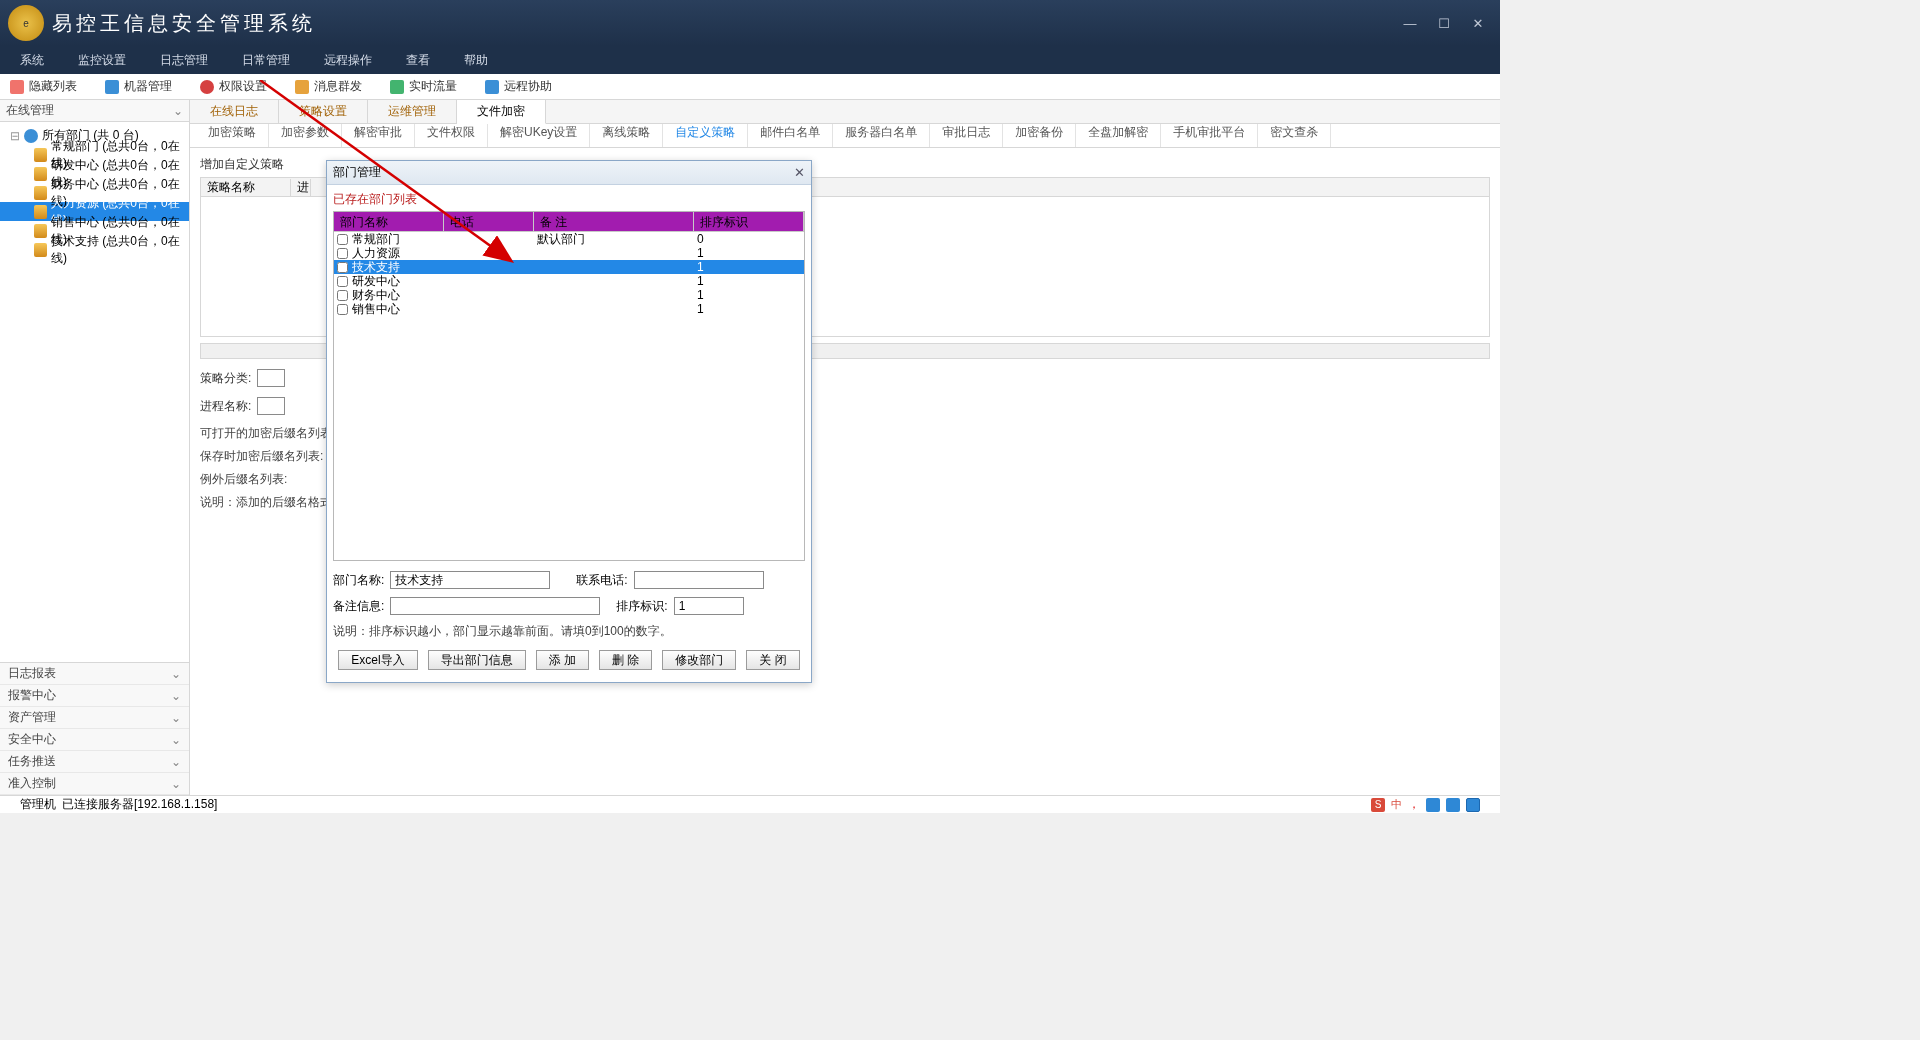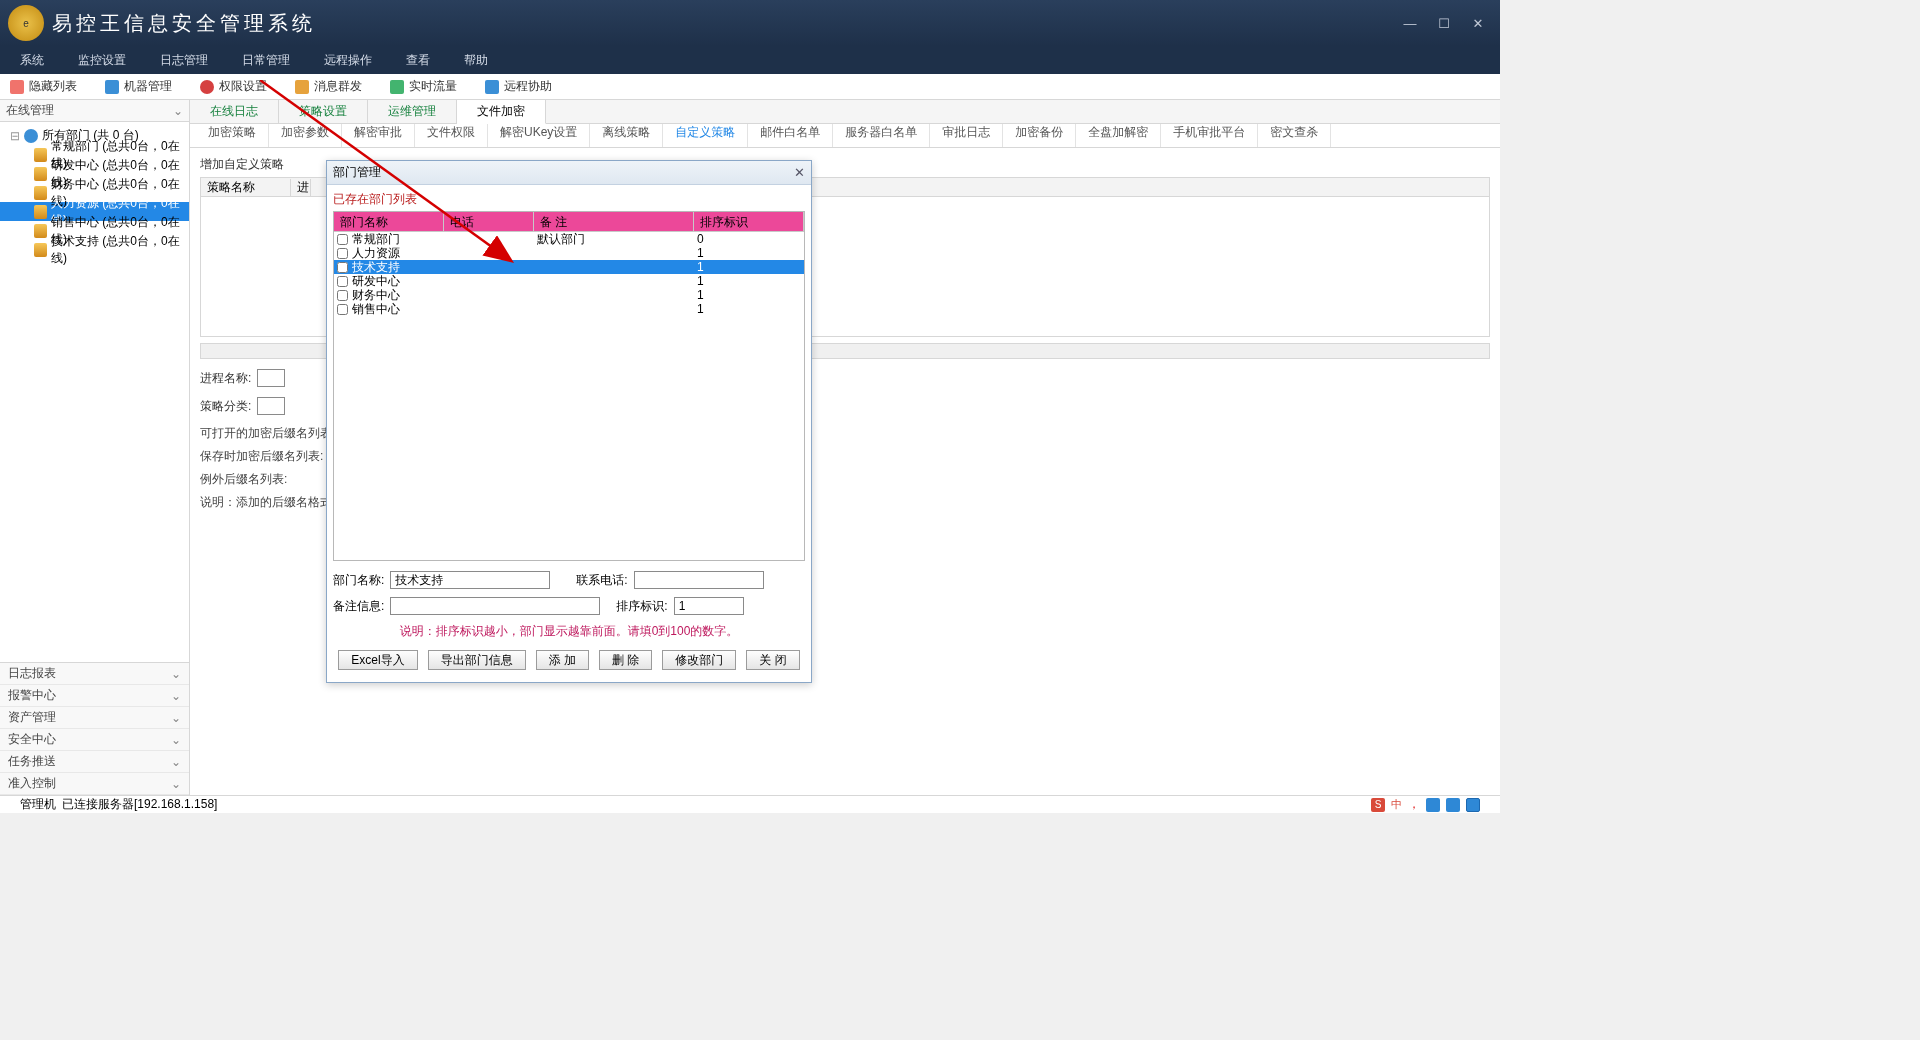--- a/index.html
+++ b/index.html
@@ -39,7 +39,7 @@
 
 .right-panel { flex: 1; display: flex; flex-direction: column; background: #fff; }
 .tab-row1 { height: 24px; display: flex; border-bottom: 1px solid #d7d7d7; background: #f5f5f5; }
-.tab-row1 .tab { padding: 0 20px; display: flex; align-items: center; border-right: 1px solid #d7d7d7; cursor: pointer; color: #15803d; }
+.tab-row1 .tab { padding: 0 20px; display: flex; align-items: center; border-right: 1px solid #d7d7d7; cursor: pointer; color: #a16207; }
 .tab-row1 .tab.active { background: #fff; color: #000; border-bottom: 1px solid #fff; margin-bottom: -1px; }
 .tab-row2 { height: 24px; display: flex; border-bottom: 1px solid #d7d7d7; padding: 0 6px; gap: 0; }
 .tab-row2 .subtab { padding: 0 12px; cursor: pointer; color: #555; border-right: 1px solid #e3e3e3; }

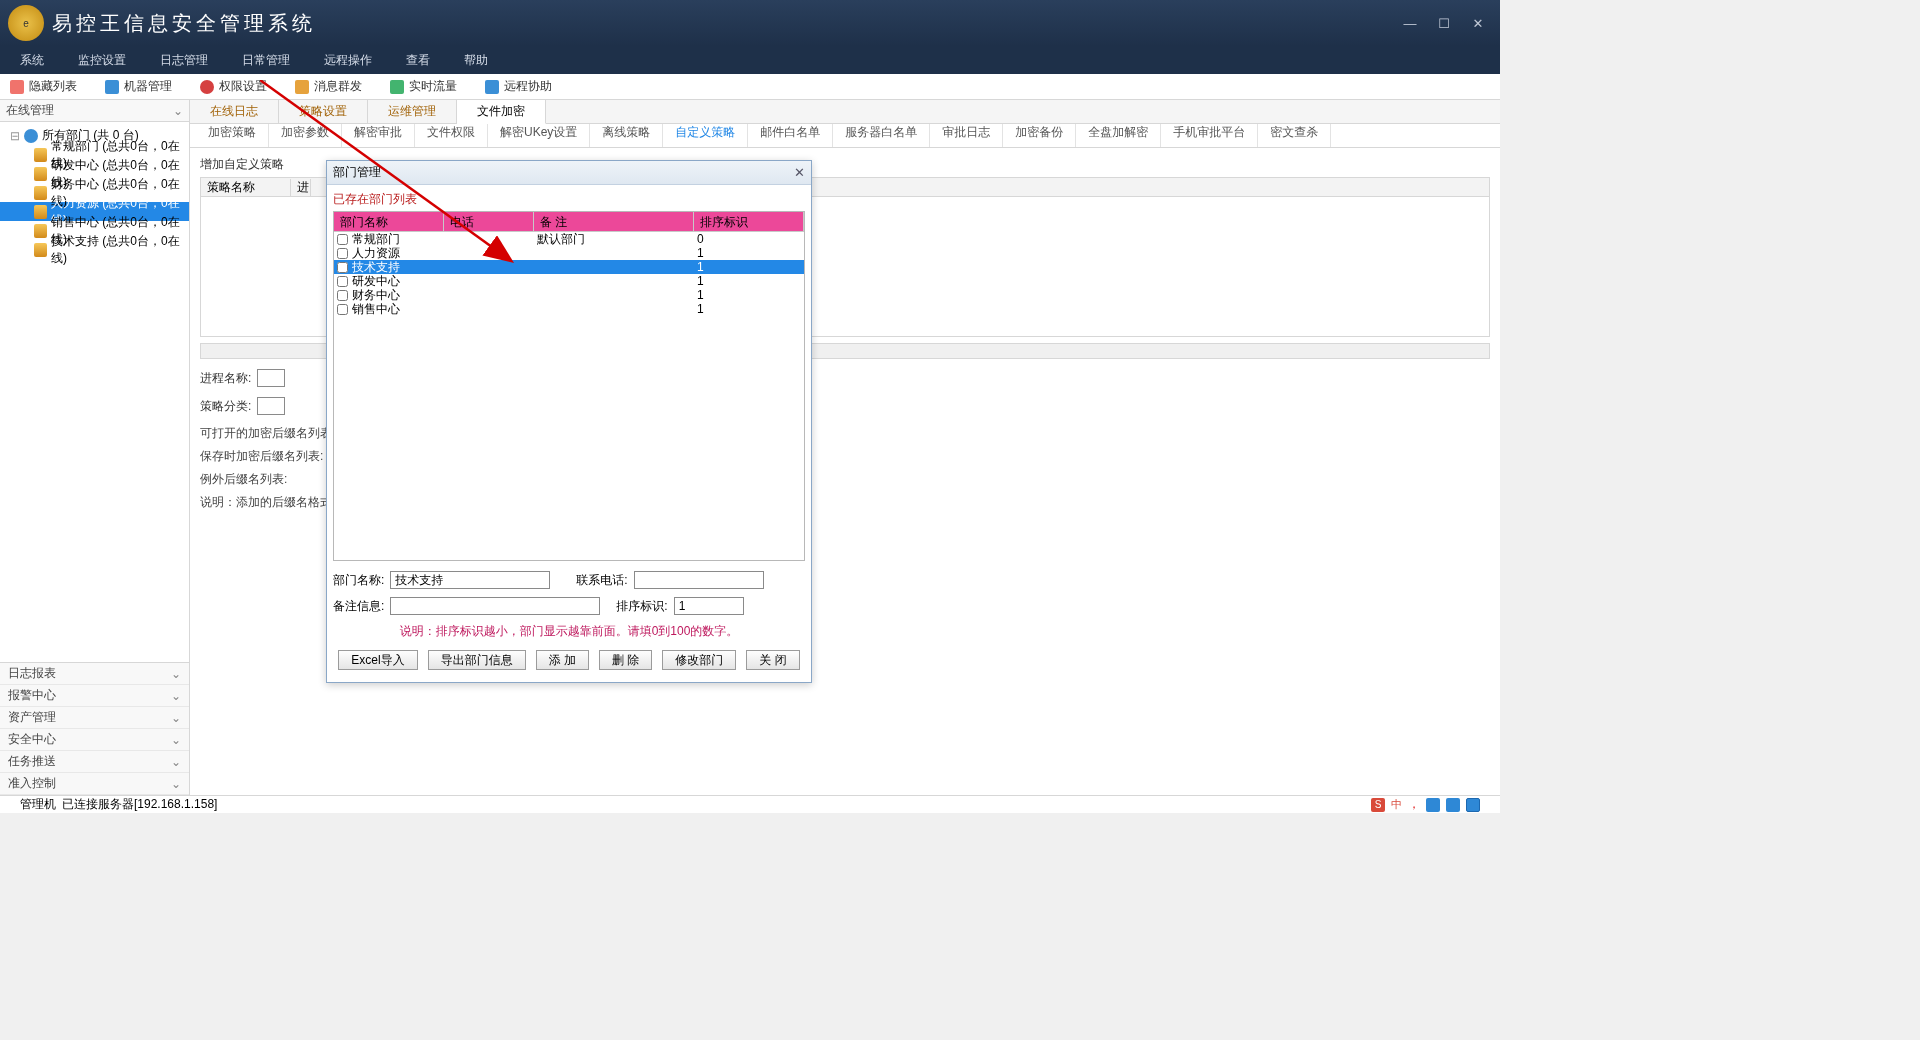--- a/index.html
+++ b/index.html
@@ -62,7 +62,7 @@
 .modal-body { padding: 6px; }
 .modal-label { margin-bottom: 3px; color: #b91c1c; }
 .dept-grid { border: 1px solid #b8b8b8; }
-.dept-grid .gh { display: flex; background: #ec4899; height: 20px; border-bottom: 1px solid #c8c8c8; }
+.dept-grid .gh { display: flex; background: #a21caf; height: 20px; border-bottom: 1px solid #c8c8c8; }
 .dept-grid .gh .c { border-right: 1px solid #c8c8c8; padding: 2px 6px; }
 .dept-grid .gr { display: flex; height: 14px; align-items: center; }
 .dept-grid .gr.sel { background: #2388e6; color: #fff; }

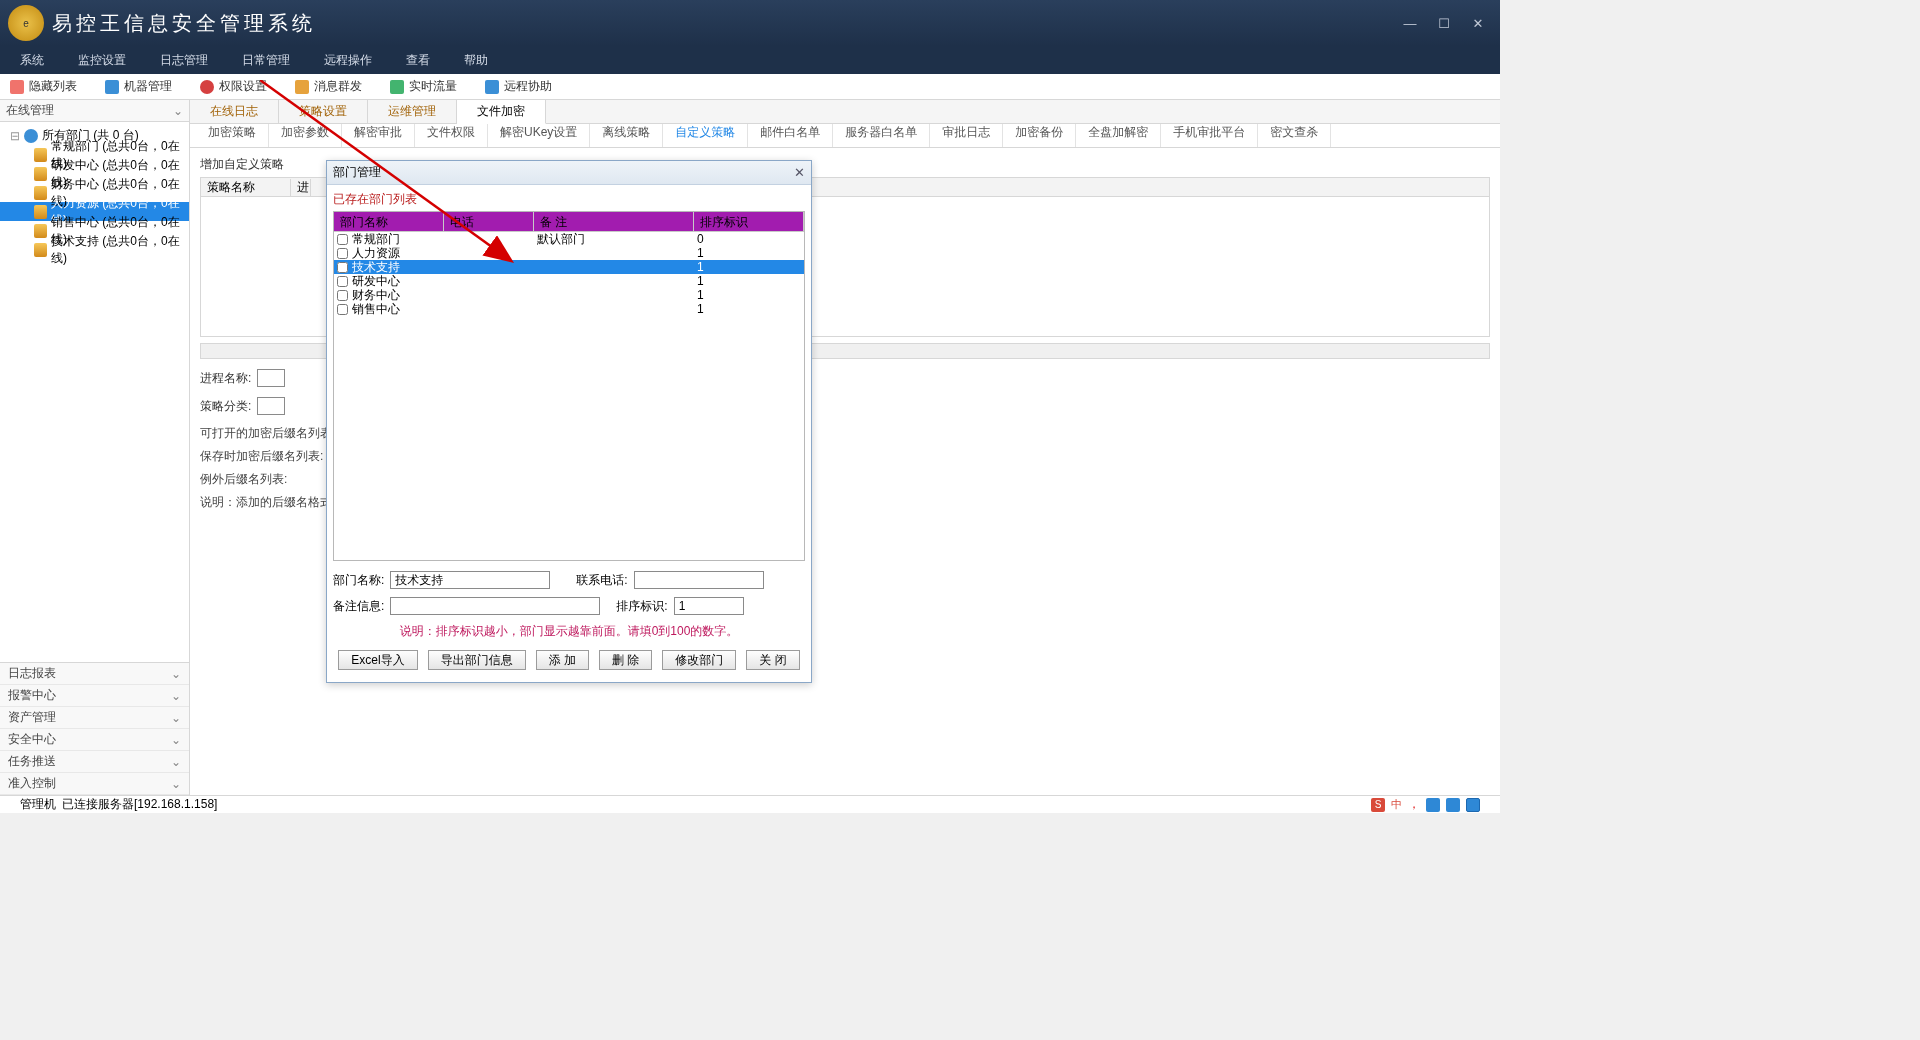--- a/index.html
+++ b/index.html
@@ -238,11 +238,11 @@
       <div class="scroll-h"></div>
 
       <div class="field-row">
+        <label>策略分类:</label>
+        <input type="text" style="width: 28px;">
+      </div>
+      <div class="field-row">
         <label>进程名称:</label>
-        <input type="text" style="width: 28px;">
-      </div>
-      <div class="field-row">
-        <label>策略分类:</label>
         <input type="text" style="width: 28px;">
       </div>
       <div class="hint">可打开的加密后缀名列表</div>

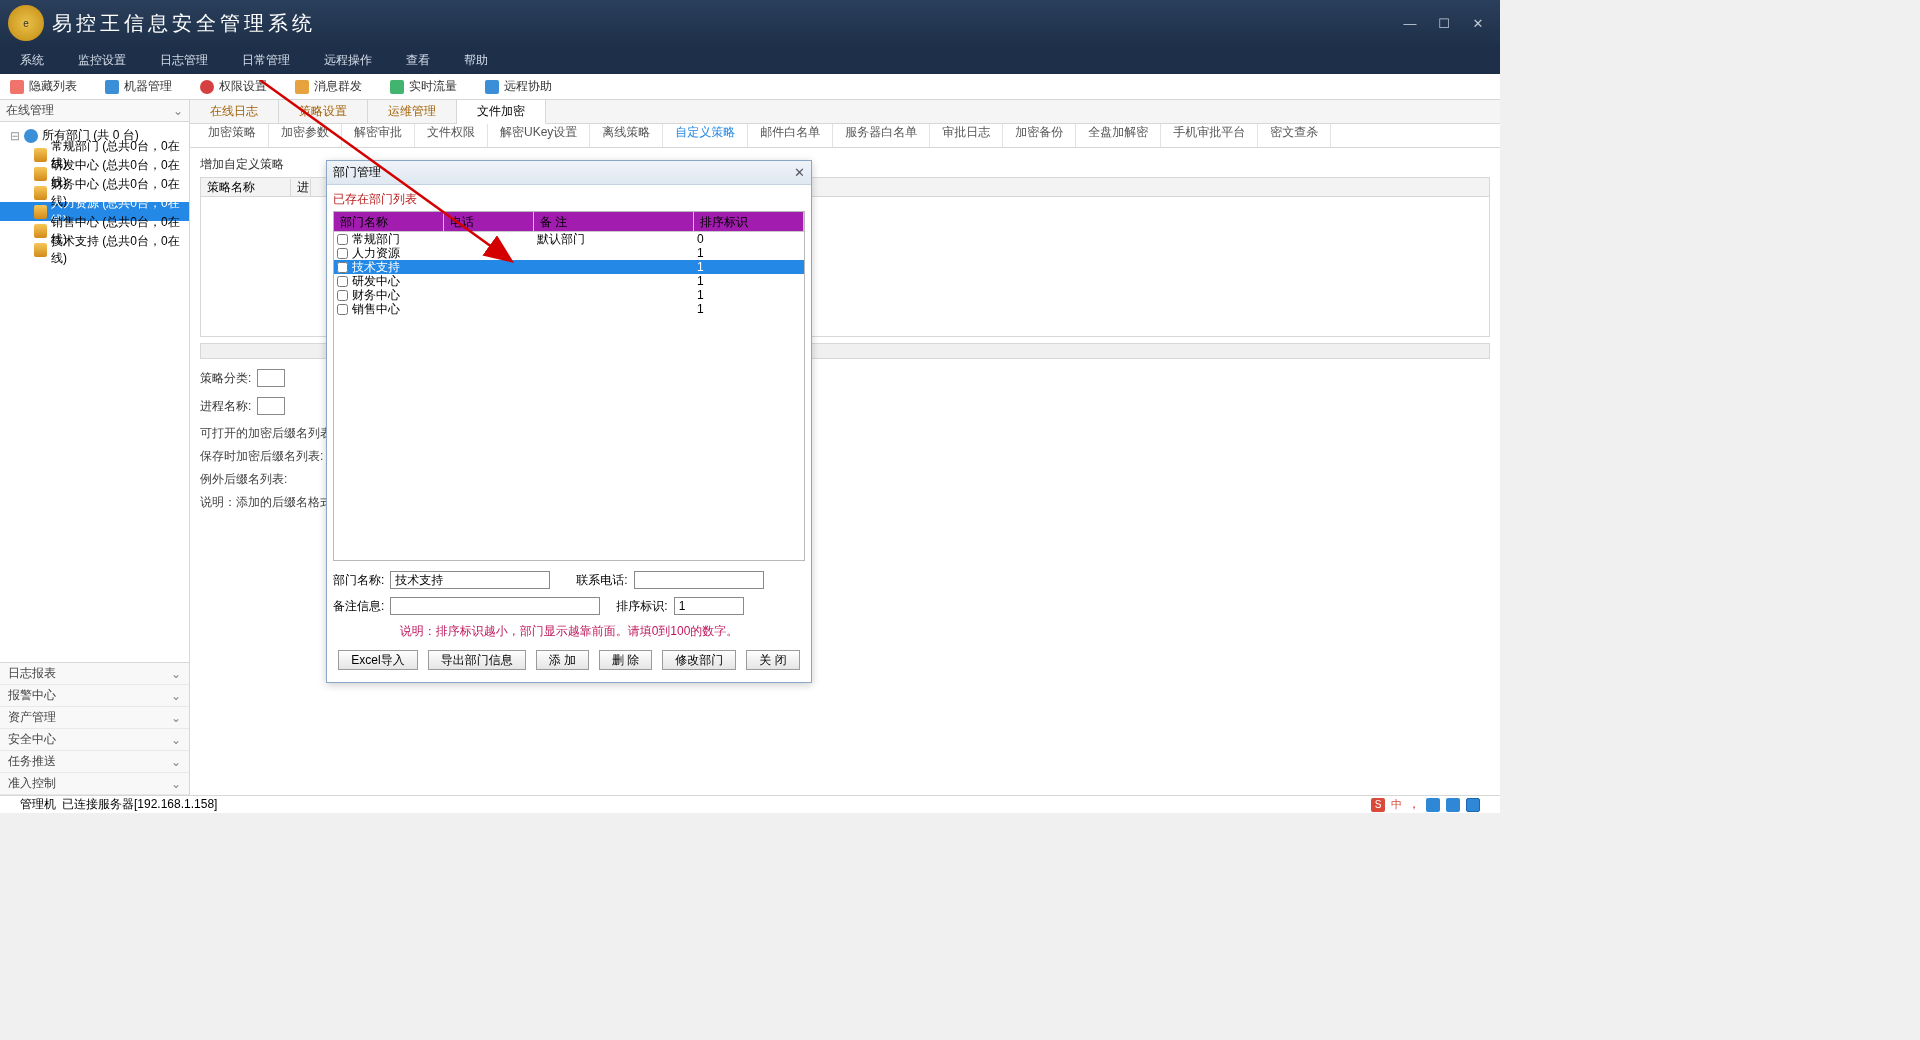--- a/index.html
+++ b/index.html
@@ -72,7 +72,7 @@
 .modal-form { margin-top: 10px; }
 .modal-form .row { display: flex; align-items: center; gap: 6px; margin-bottom: 8px; }
 .modal-form input[type=text] { border: 1px solid #8a8a8a; height: 18px; padding: 0 4px; }
-.modal-hint { color: #be185d; margin: 6px 0 10px; text-align: center; }
+.modal-hint { color: #404040; margin: 6px 0 10px; }
 .modal-buttons { display: flex; justify-content: center; gap: 10px; margin-bottom: 6px; }
 .btn { border: 1px solid #9b9b9b; background: linear-gradient(#fefefe,#e5e5e5); height: 20px; padding: 0 12px; cursor: pointer; font-size: 12px; }
 

